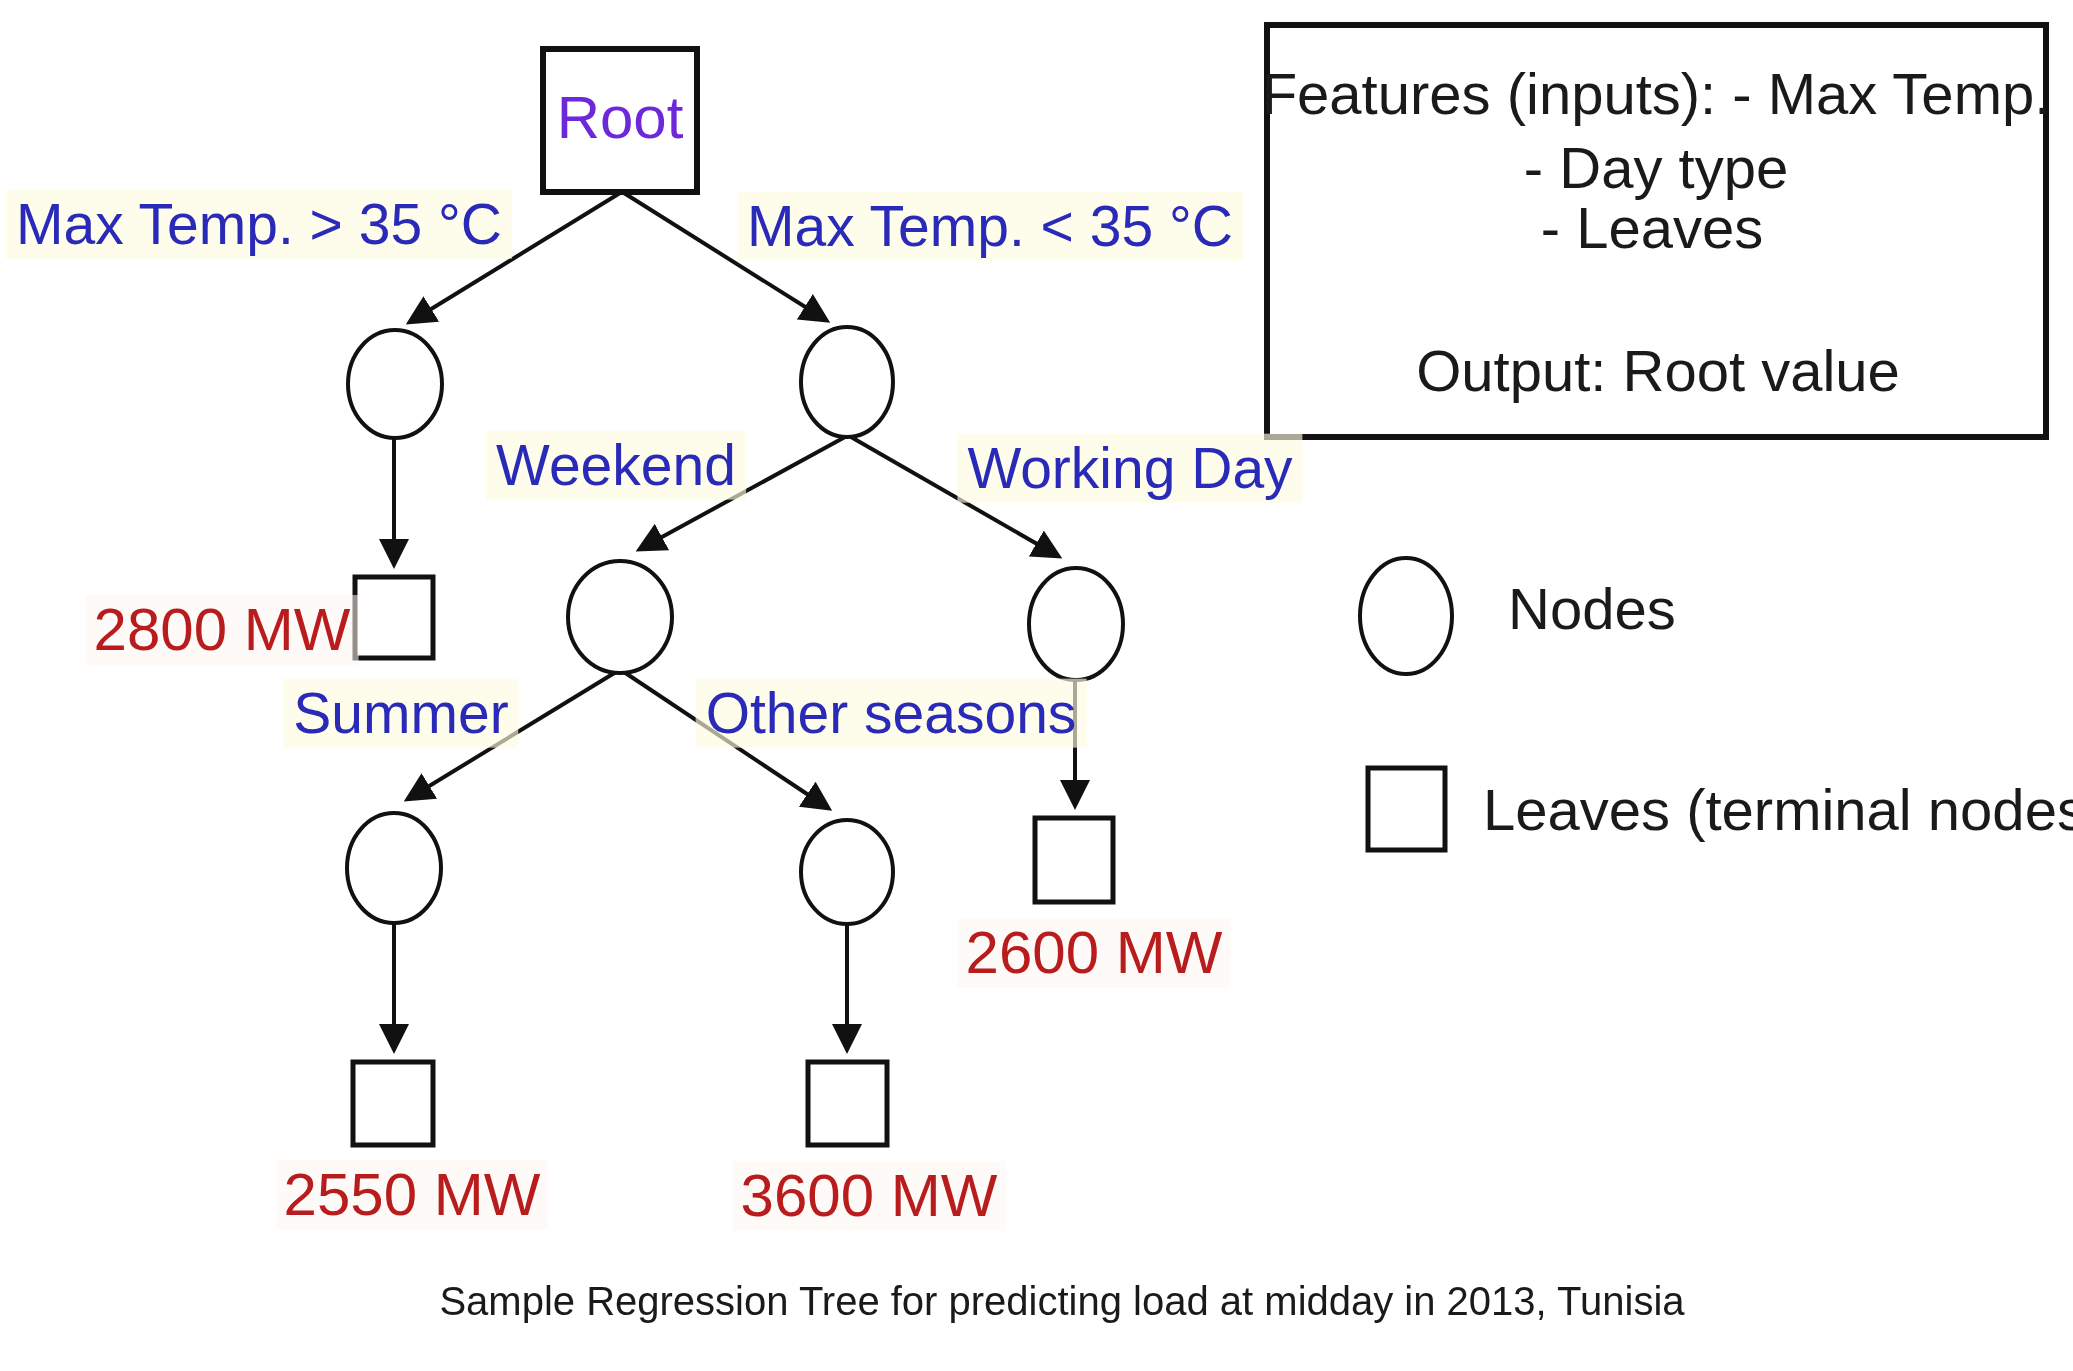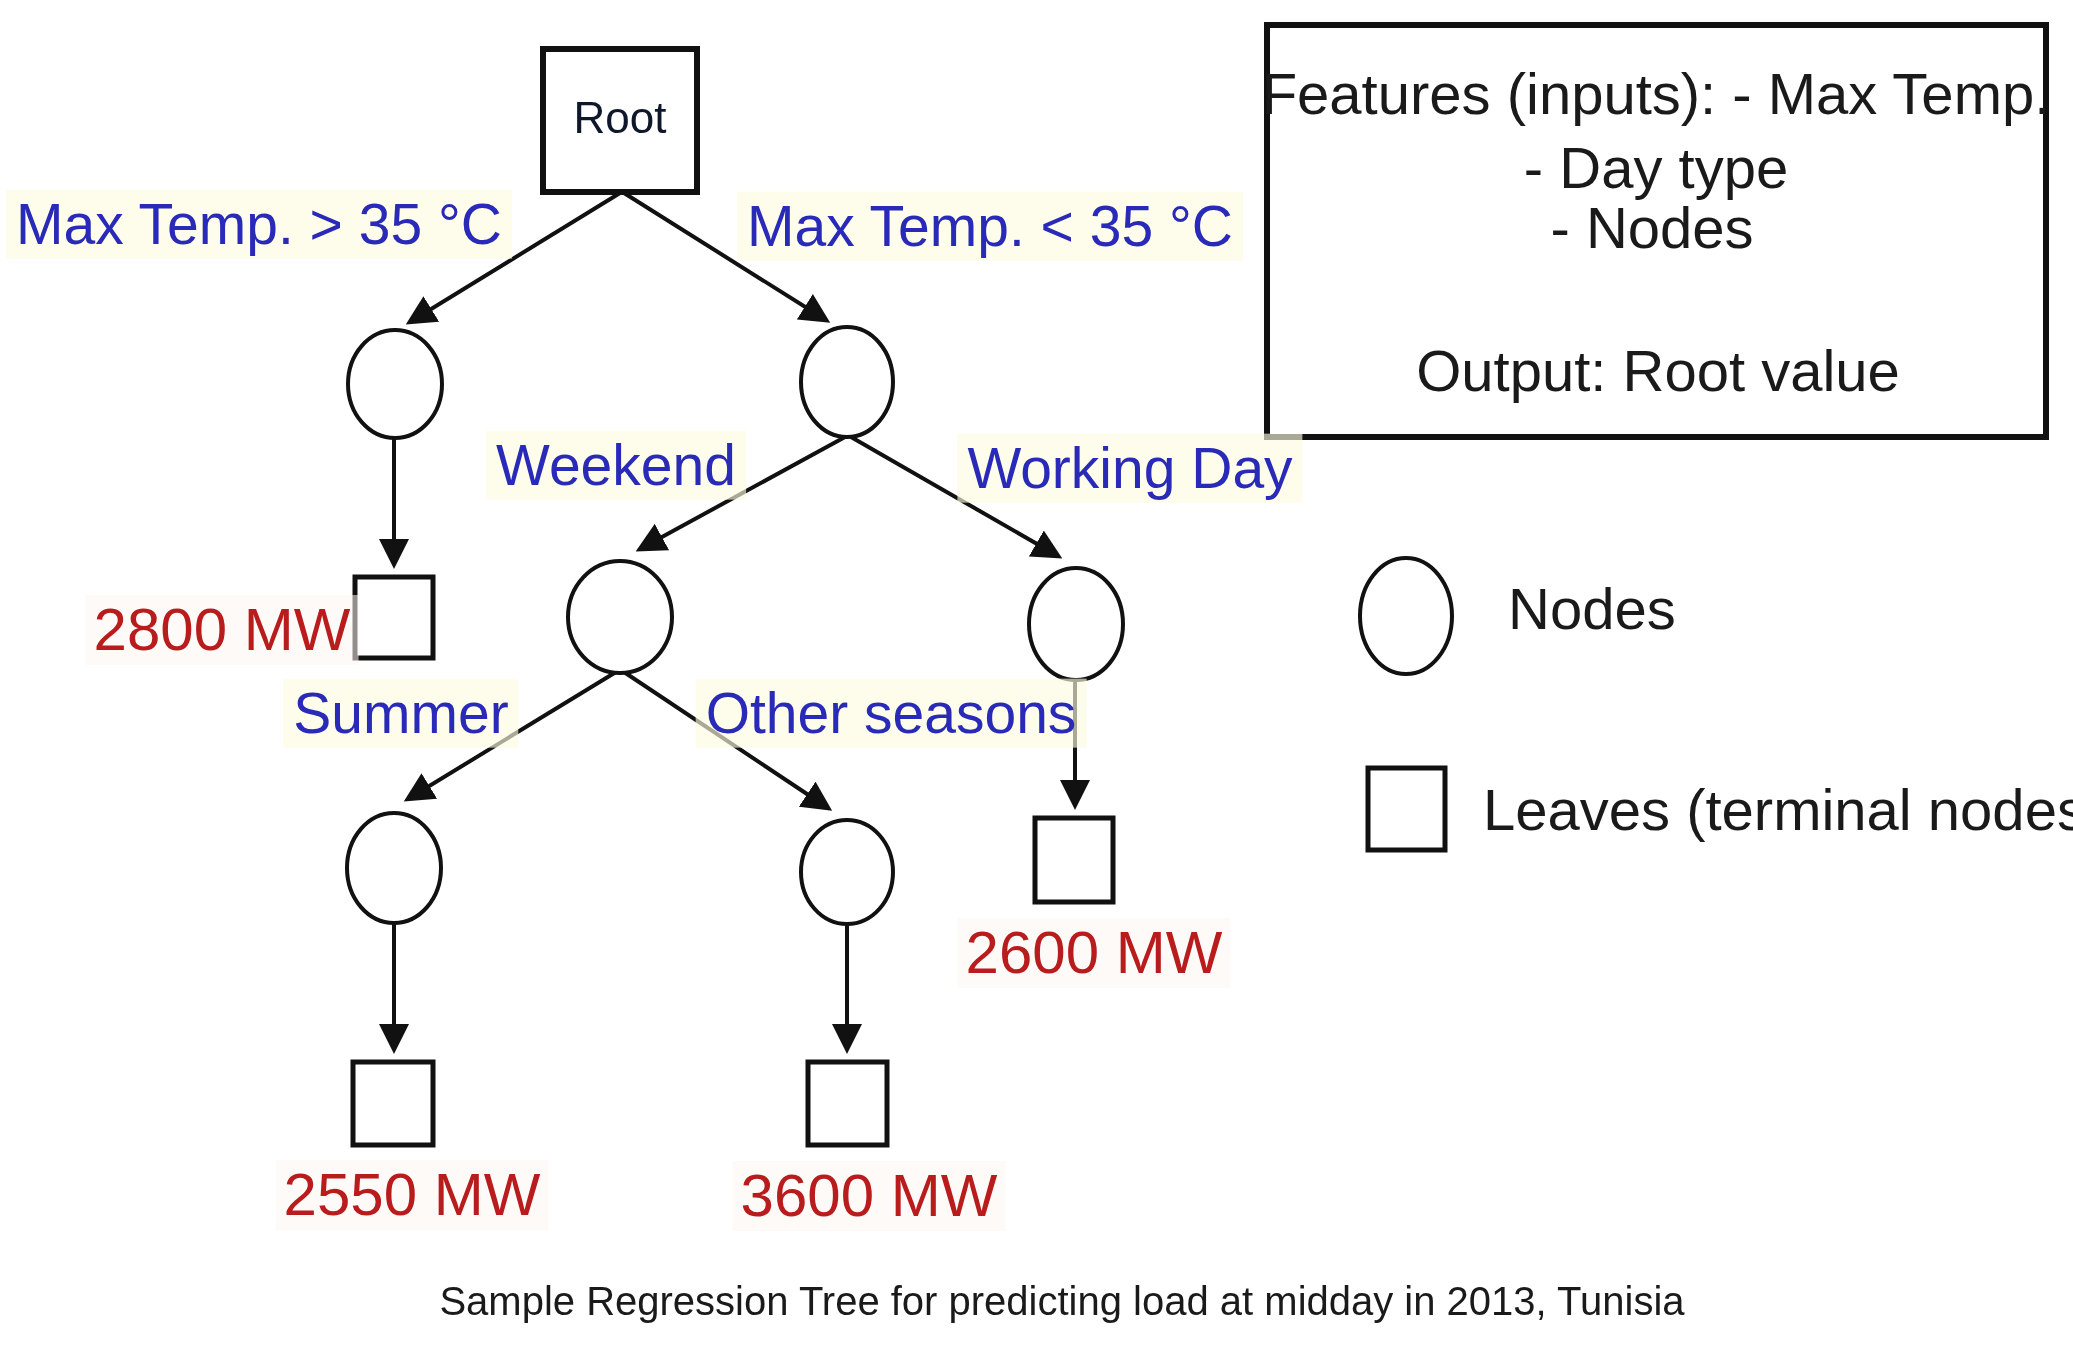--- a/index.html
+++ b/index.html
@@ -31,7 +31,7 @@
     padding: 2px 8px;
   }
   .blk { color: #1a1a1a; font-size: 58px; }
-  .root-lbl { color: #0f172a; font-size: 44px; }
+  .root-lbl { color: #6d28d9; font-size: 60px; }
   .legend-lbl {
     position: absolute;
     transform: translate(0, -50%);

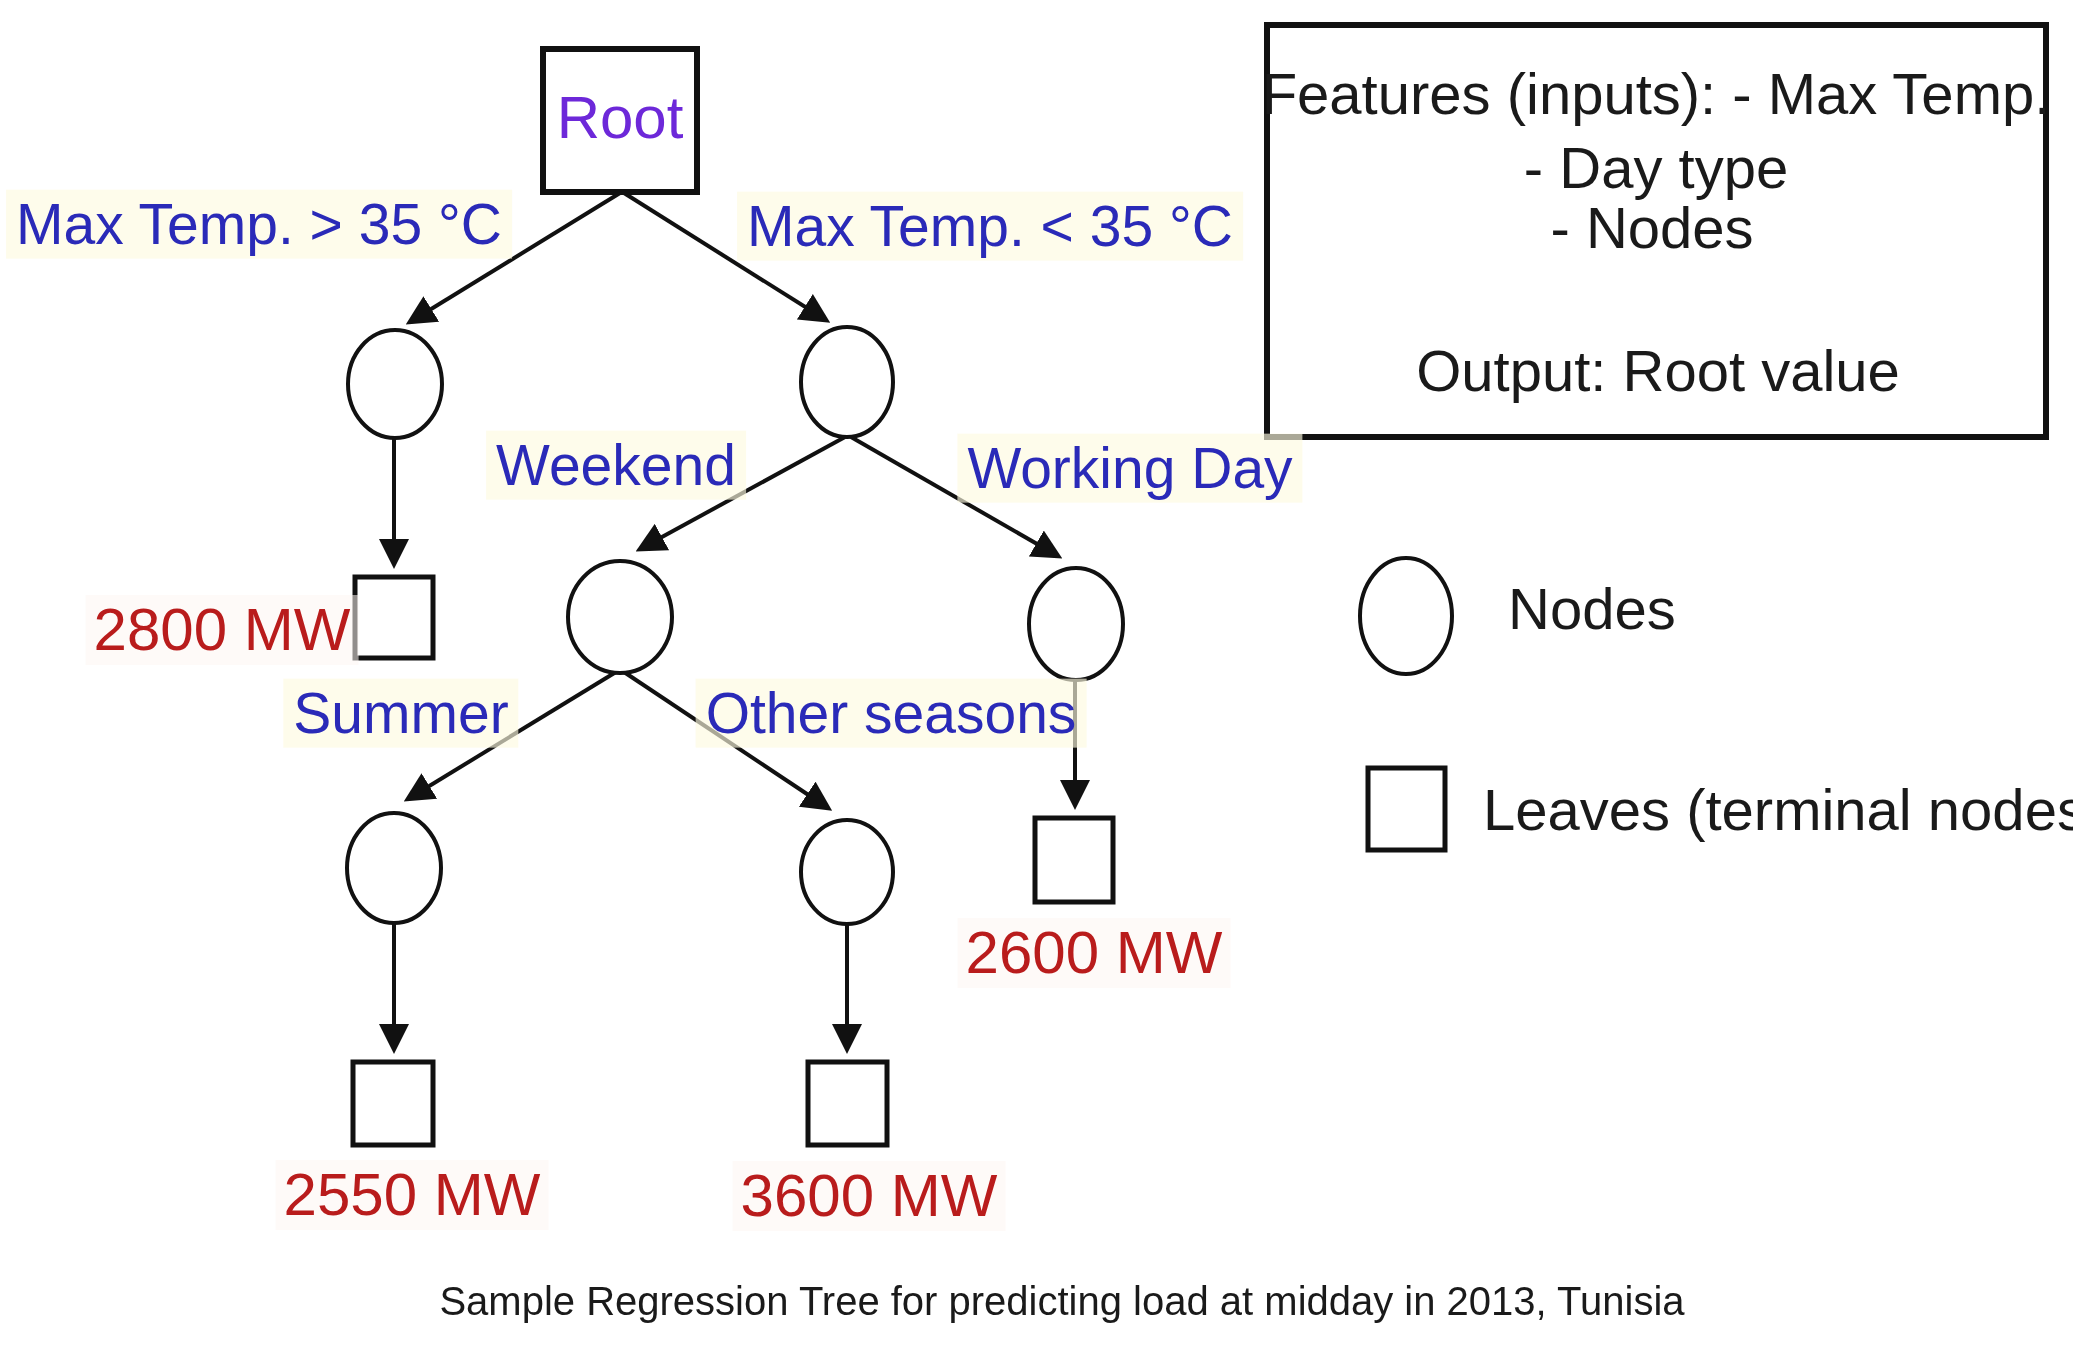--- a/index.html
+++ b/index.html
@@ -103,7 +103,7 @@
 
   <div class="lbl blk" style="left:1656px; top:94px;">Features (inputs): - Max Temp.</div>
   <div class="lbl blk" style="left:1656px; top:168px;">- Day type</div>
-  <div class="lbl blk" style="left:1652px; top:228px;">- Nodes</div>
+  <div class="lbl blk" style="left:1652px; top:228px;">- Leaves</div>
   <div class="lbl blk" style="left:1658px; top:371px;">Output: Root value</div>
 
   <div class="legend-lbl" style="left:1483px; top:608px;margin-left:25px;">Nodes</div>

